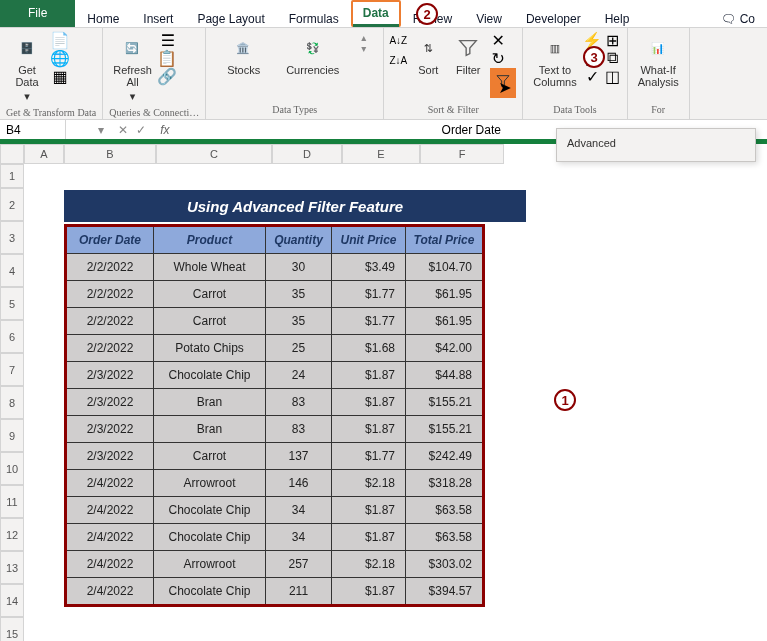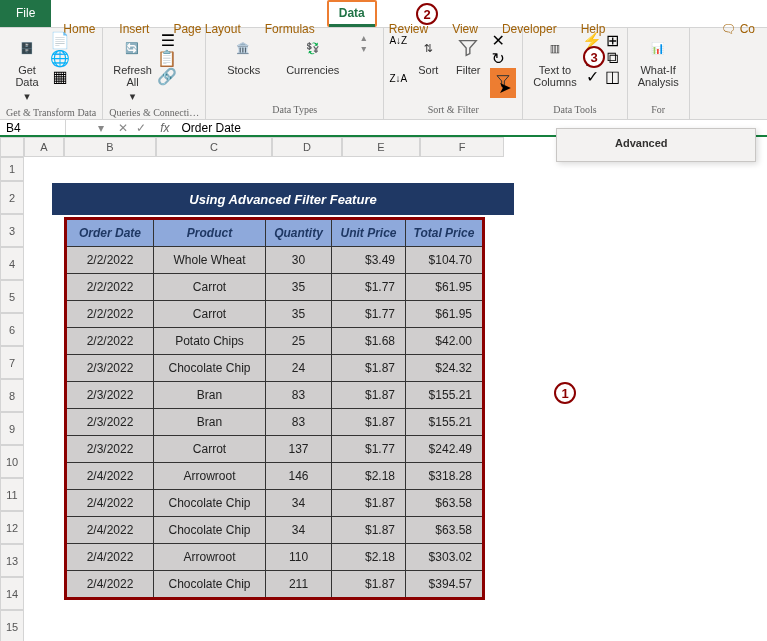--- a/index.html
+++ b/index.html
@@ -7,7 +7,7 @@
 
 .tabs { display: flex; height: 28px; background: #fff; border-bottom: 1px solid #d4d4d4; font-size: 12px; align-items: stretch; }
 .tab { padding: 22px 12px 4px; cursor: pointer; border: none; background: transparent; color: #a16207; }
-.tab.file { background: #217346; color: #fff; padding: 6px 16px; }
+.tab.file { background: #217346; color: #fff; padding: 6px 28px; }
 .tab.active { border: 2px solid #ed7d31; border-radius: 2px; padding: 4px 10px 2px; font-weight: 600; color: #217346; position: relative; }
 .tab.active::after { content: ''; position: absolute; bottom: -2px; left: 0; right: 0; height: 3px; background: #217346; }
 

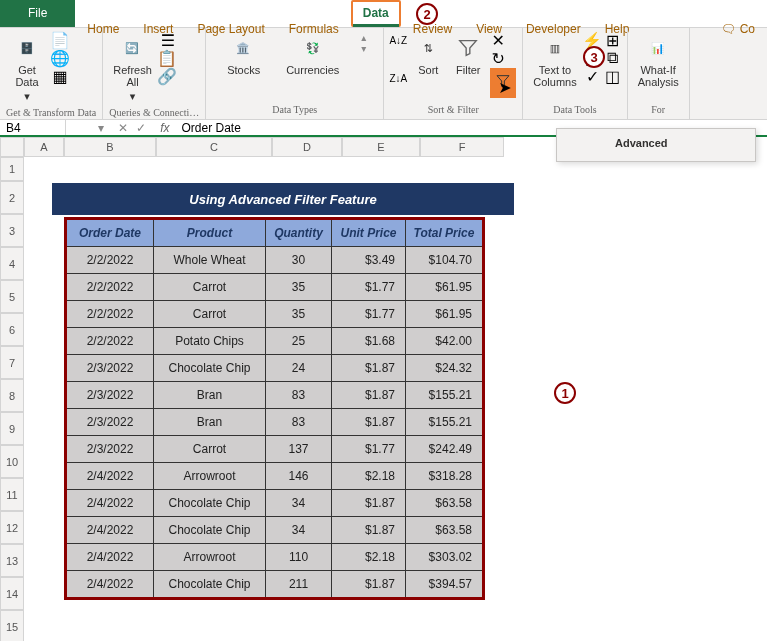--- a/index.html
+++ b/index.html
@@ -6,7 +6,7 @@
 body { background: #fff; width: 767px; height: 641px; overflow: hidden; position: relative; }
 
 .tabs { display: flex; height: 28px; background: #fff; border-bottom: 1px solid #d4d4d4; font-size: 12px; align-items: stretch; }
-.tab { padding: 22px 12px 4px; cursor: pointer; border: none; background: transparent; color: #a16207; }
+.tab { padding: 12px 12px 4px; cursor: pointer; border: none; background: transparent; color: #0f172a; }
 .tab.file { background: #217346; color: #fff; padding: 6px 28px; }
 .tab.active { border: 2px solid #ed7d31; border-radius: 2px; padding: 4px 10px 2px; font-weight: 600; color: #217346; position: relative; }
 .tab.active::after { content: ''; position: absolute; bottom: -2px; left: 0; right: 0; height: 3px; background: #217346; }

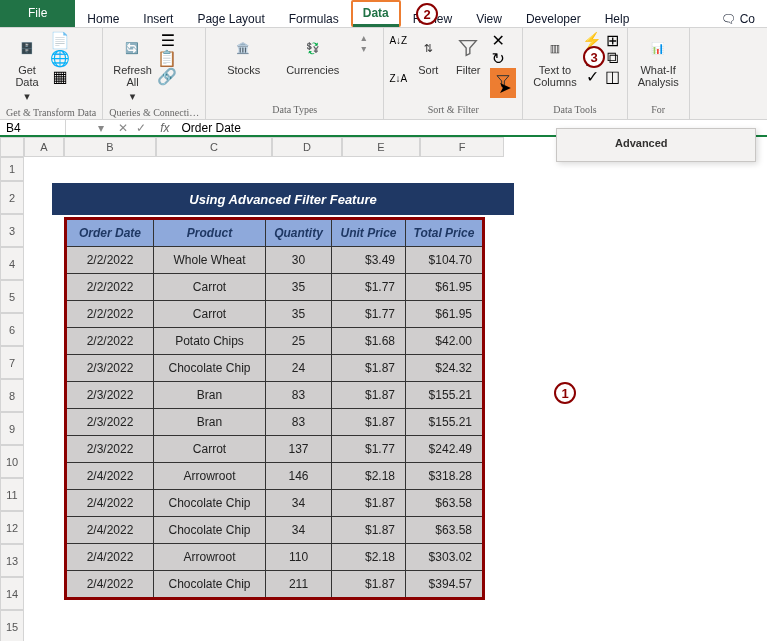--- a/index.html
+++ b/index.html
@@ -129,7 +129,7 @@
 
   <div class="group">
     <div class="group-body">
-      <div class="icon-col" style="gap:22px">
+      <div class="icon-col" style="gap:4px">
         <div class="icon-small" style="font-size:10px">A↓Z</div>
         <div class="icon-small" style="font-size:10px">Z↓A</div>
       </div>

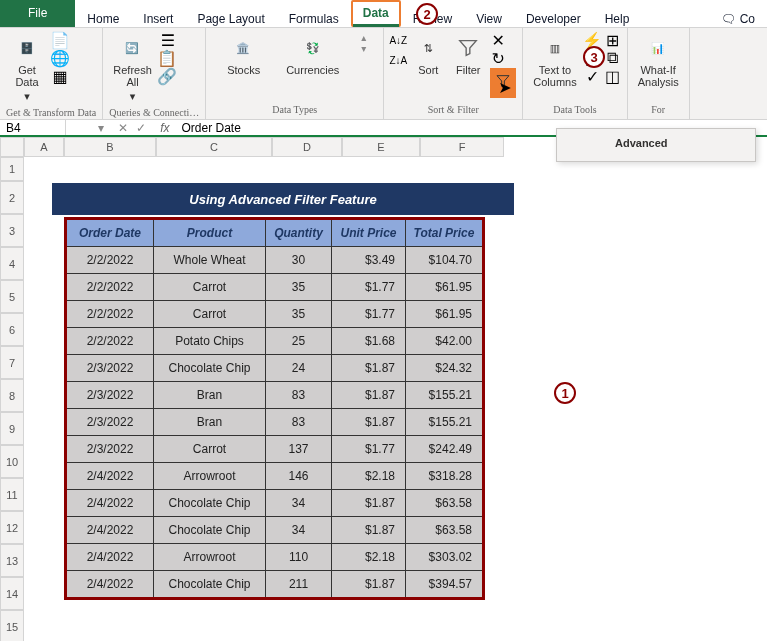--- a/index.html
+++ b/index.html
@@ -23,7 +23,7 @@
 .advanced-highlight { background: #ed7d31; border: 2px solid #ed7d31; padding: 3px; position: relative; }
 .cursor-arrow { position: absolute; top: 8px; left: 6px; font-size: 16px; color: #000; pointer-events: none; }
 
-.formula-bar { display: flex; height: 17px; border-bottom: 2px solid #15803d; align-items: center; font-size: 12px; }
+.formula-bar { display: flex; height: 24px; border-bottom: 5px solid #15803d; align-items: center; font-size: 12px; text-align: center; }
 .name-box { width: 66px; padding: 0 6px; border-right: 1px solid #d4d4d4; height: 100%; display: flex; align-items: center; }
 .fb-drop { width: 44px; display: flex; align-items: center; justify-content: flex-end; padding-right: 6px; color: #888; }
 .fb-btns { display: flex; gap: 8px; padding: 0 8px; color: #888; }

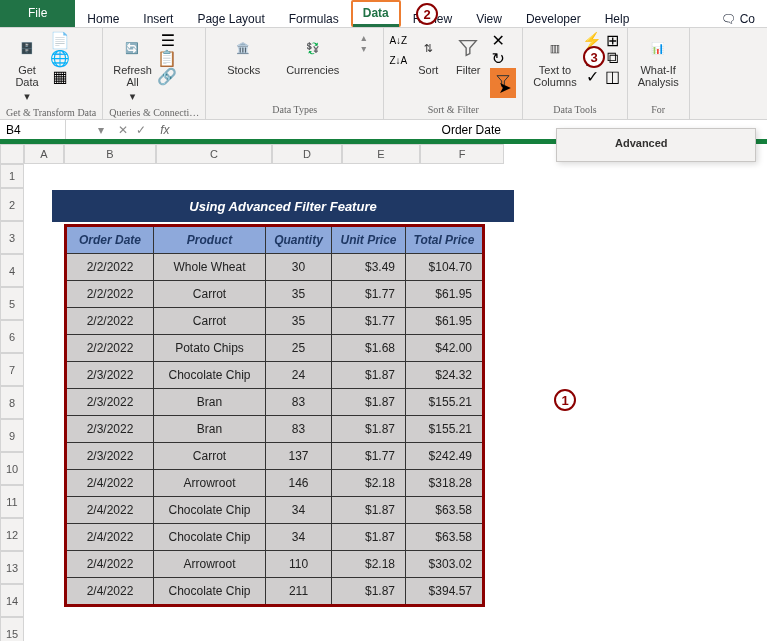--- a/index.html
+++ b/index.html
@@ -57,7 +57,7 @@
 .c3 { top: 46px; left: 583px; }
 
 .tooltip { position: absolute; top: 128px; left: 556px; width: 200px; background: #f3f2f1; border: 1px solid #c8c6c4; padding: 8px 10px; font-size: 11px; box-shadow: 2px 2px 6px rgba(0,0,0,0.15); }
-.tooltip-title { font-weight: 700; margin-bottom: 4px; color: #323130; margin-left: 48px; }
+.tooltip-title { font-weight: 400; margin-bottom: 4px; color: #323130; }
 .tooltip-body { color: #605e5c; line-height: 1.4; }
 </style>
 </head>

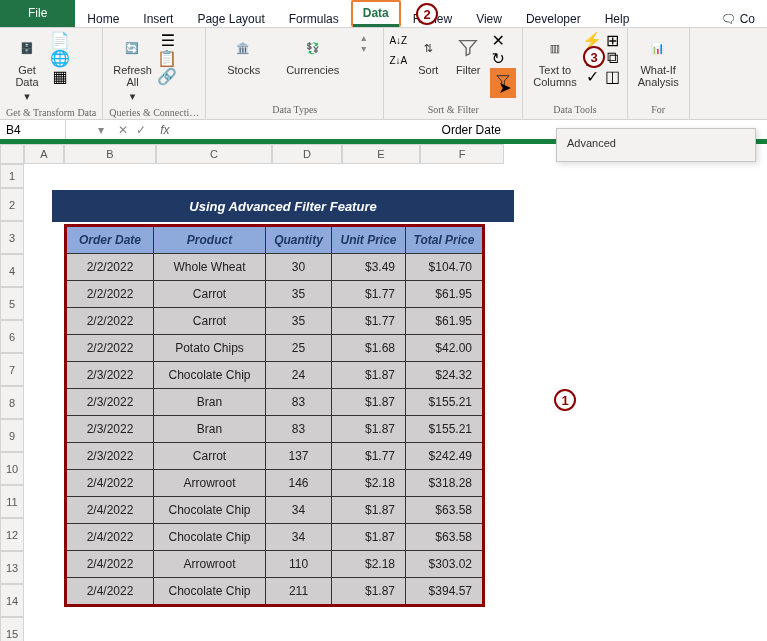--- a/index.html
+++ b/index.html
@@ -39,7 +39,7 @@
 .corner { width: 24px; height: 20px; border: 1px solid #d4d4d4; background: #f3f2f1; }
 
 .sheet-body { position: relative; flex: 1; }
-.sheet-title { position: absolute; top: 26px; left: 28px; width: 462px; height: 32px; background: #1f3864; color: #fff; font-weight: bold; font-size: 13px; display: flex; align-items: center; justify-content: center; font-style: italic; }
+.sheet-title { position: absolute; top: 26px; left: 40px; width: 462px; height: 32px; background: #1f3864; color: #fff; font-weight: bold; font-size: 15px; display: flex; align-items: center; justify-content: center; font-style: italic; }
 
 .data-table { position: absolute; top: 60px; left: 40px; border: 3px solid #8b0000; border-collapse: collapse; }
 .data-table th { background: #8ea9db; color: #1f3864; font-weight: bold; font-size: 12px; padding: 6px 4px; border: 1px solid #333; font-style: italic; }

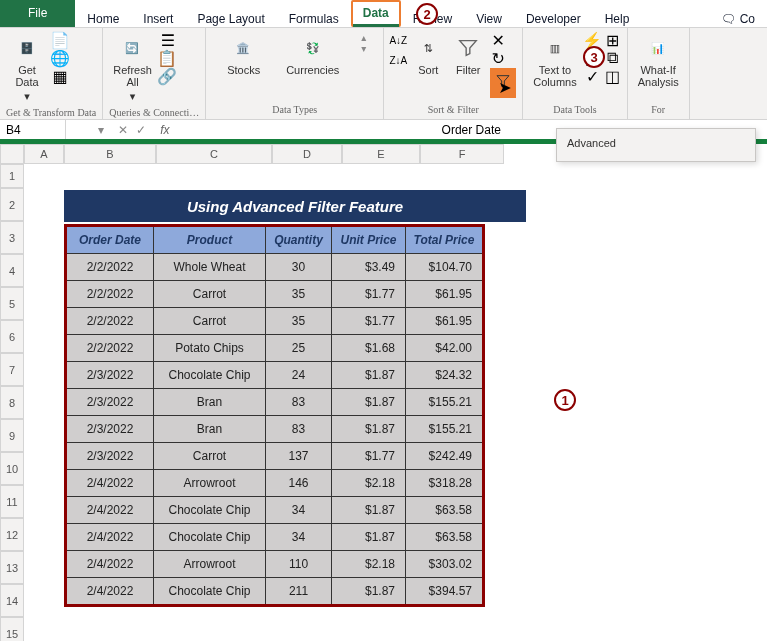--- a/index.html
+++ b/index.html
@@ -280,7 +280,7 @@
             <td>Chocolate Chip</td>
             <td>24</td>
             <td>$1.87</td>
-            <td>$24.32</td>
+            <td>$44.88</td>
           </tr>
           <tr>
             <td>2/3/2022</td>

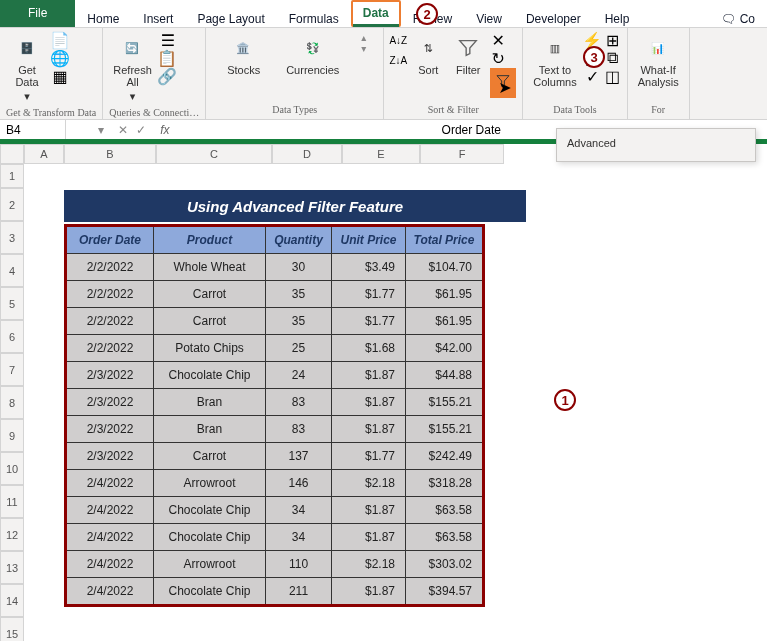--- a/index.html
+++ b/index.html
@@ -327,7 +327,7 @@
           <tr>
             <td>2/4/2022</td>
             <td>Arrowroot</td>
-            <td>110</td>
+            <td>257</td>
             <td>$2.18</td>
             <td>$303.02</td>
           </tr>

